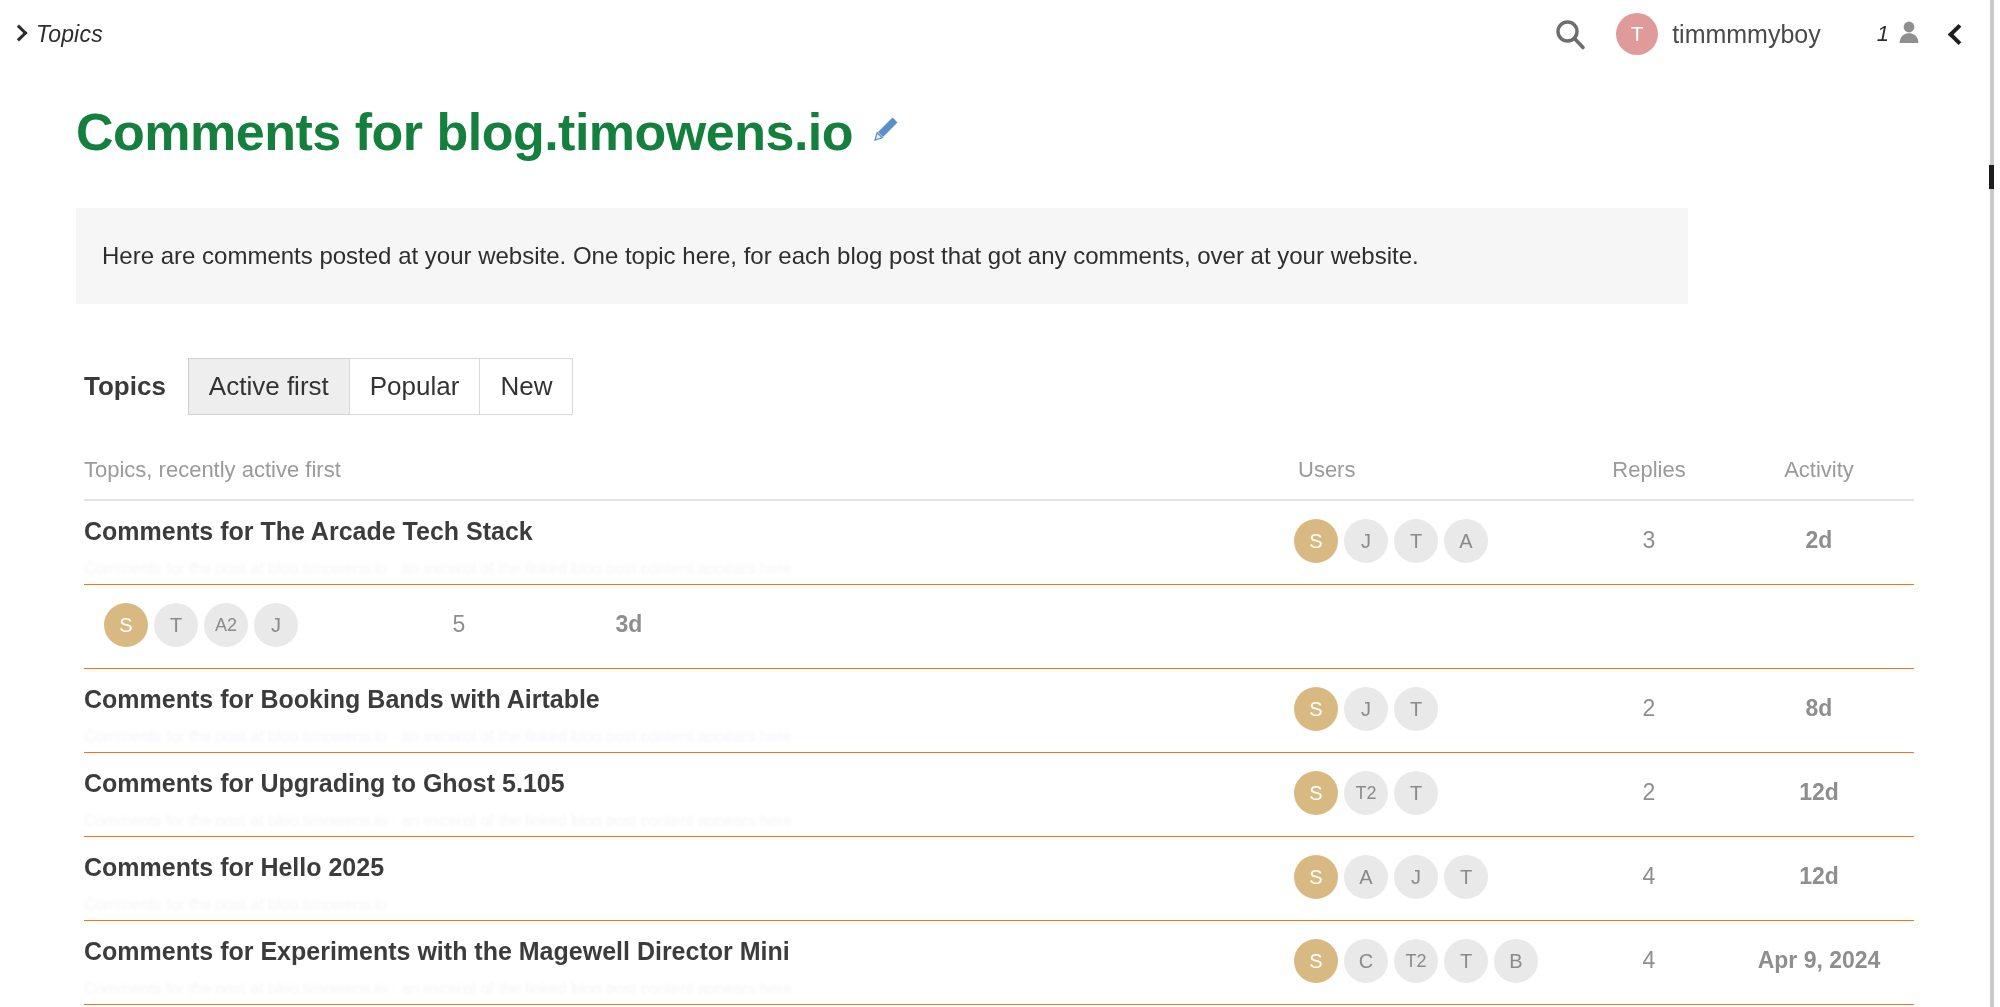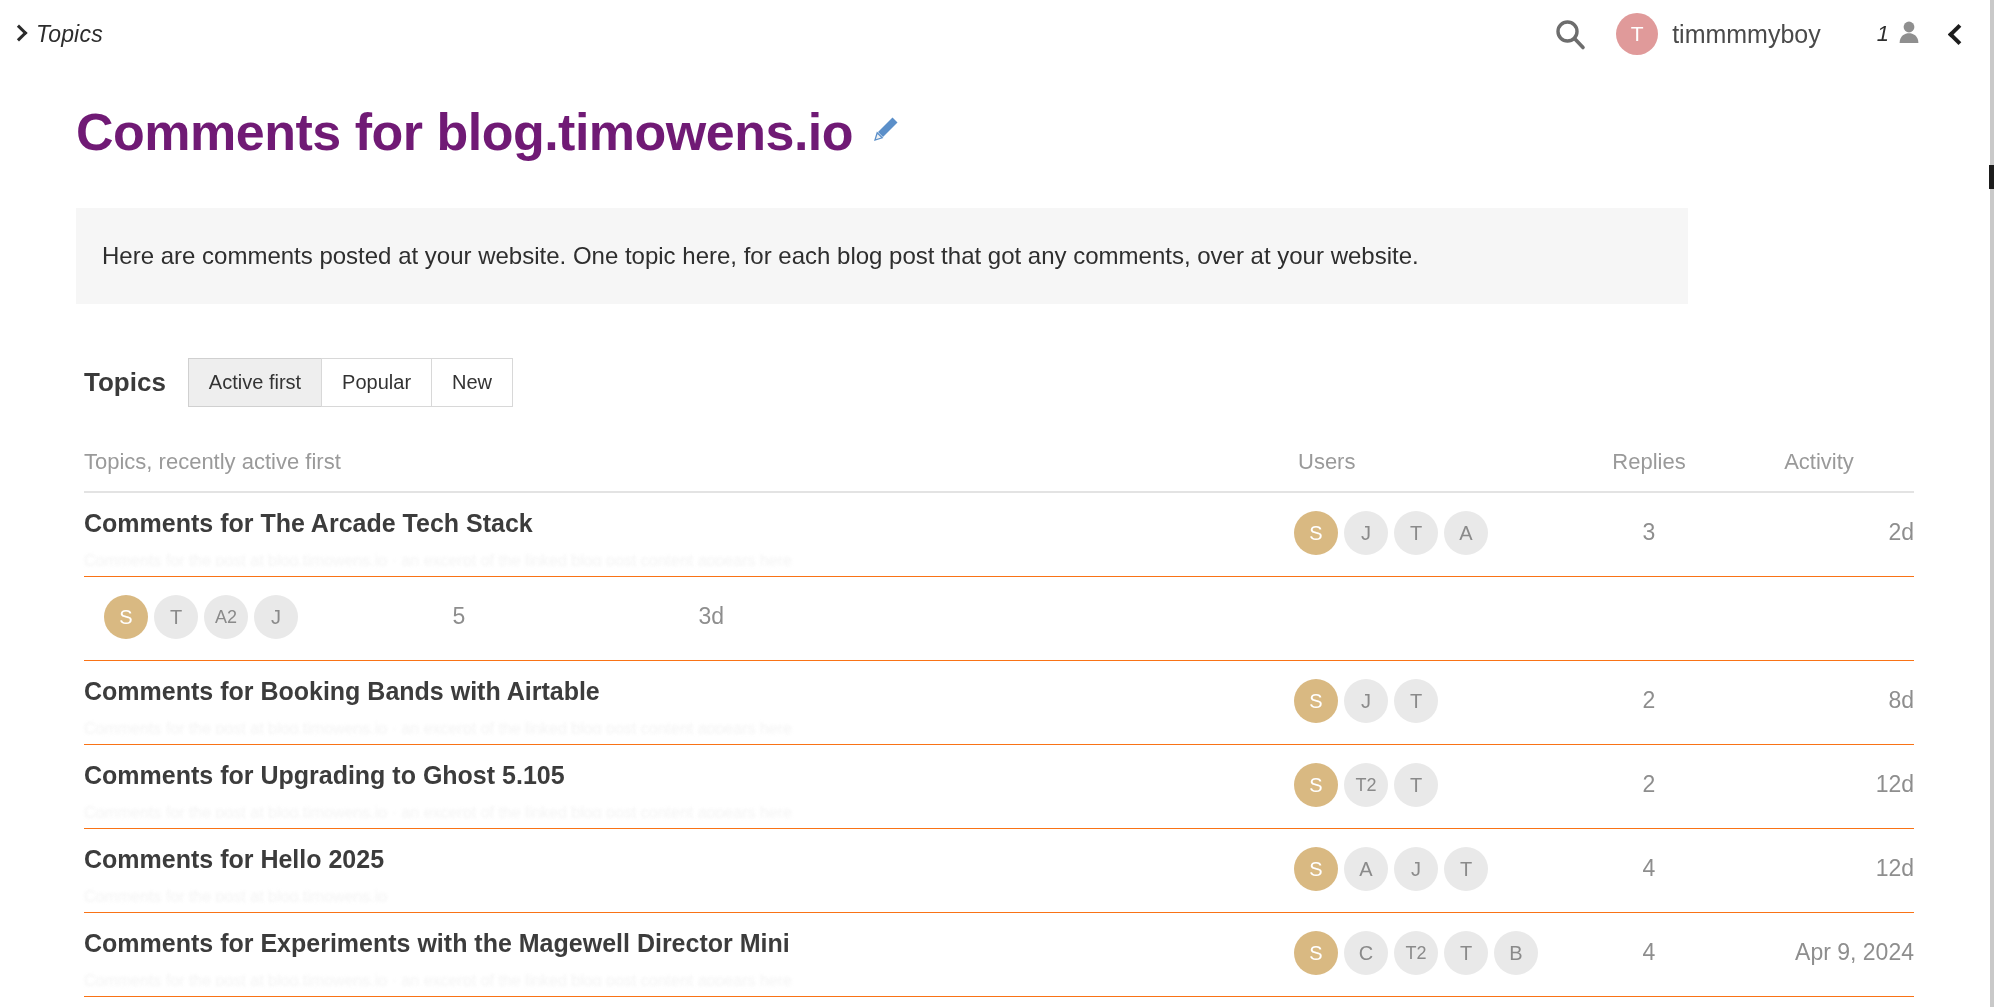--- a/index.html
+++ b/index.html
@@ -124,7 +124,7 @@
   .page-title {
     font-size: 52px;
     font-weight: bold;
-    color: #701a75;
+    color: #15803d;
     letter-spacing: -0.5px;
     white-space: nowrap;
   }

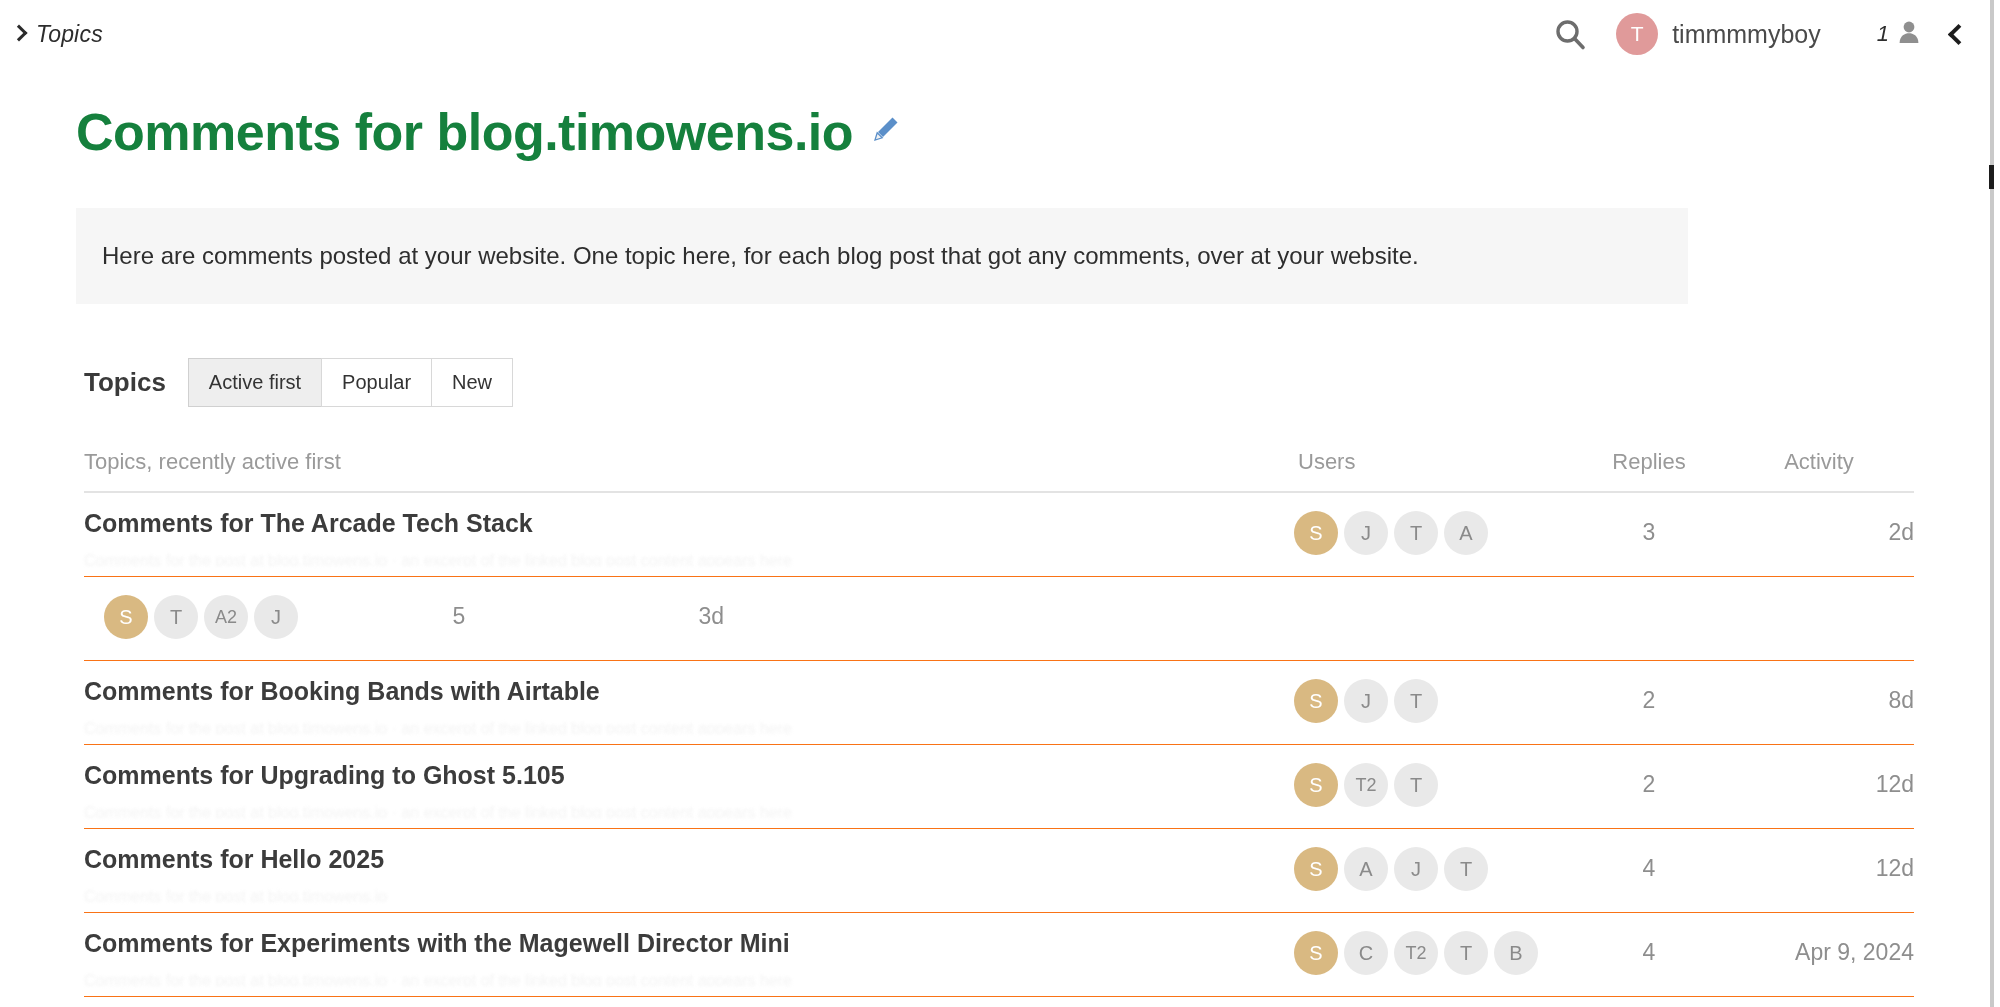--- a/index.html
+++ b/index.html
@@ -153,7 +153,7 @@
   }
   .btn-group { display: flex; }
   .btn-group .seg {
-    font-size: 20px;
+    font-size: 26px;
     color: #333333;
     background: #ffffff;
     border: 1px solid #d8d8d8;

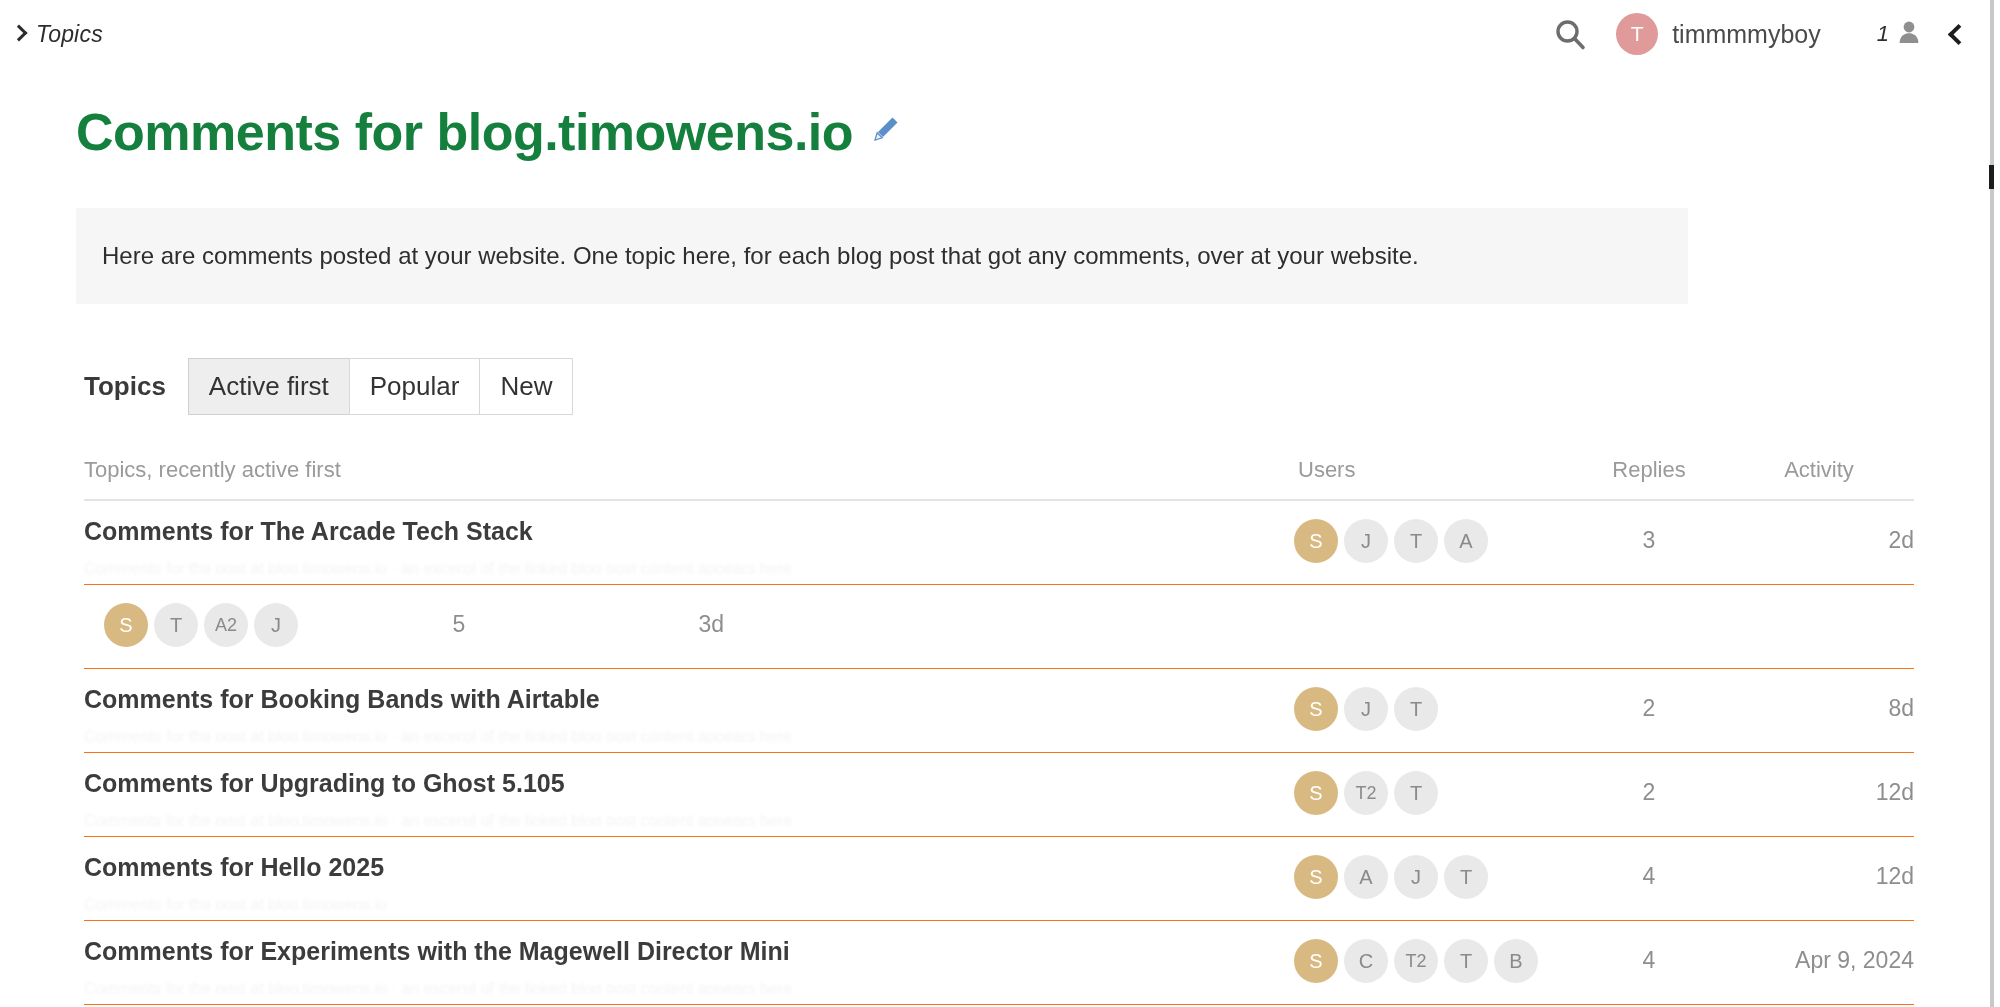--- a/index.html
+++ b/index.html
@@ -247,11 +247,12 @@
   }
   .activity-cell {
     width: 190px;
-    text-align: right;
+    text-align: center;
     font-size: 23px;
     color: #8e8e8e;
     padding-top: 10px;
     white-space: nowrap;
+    font-weight: bold;
   }
 
   

